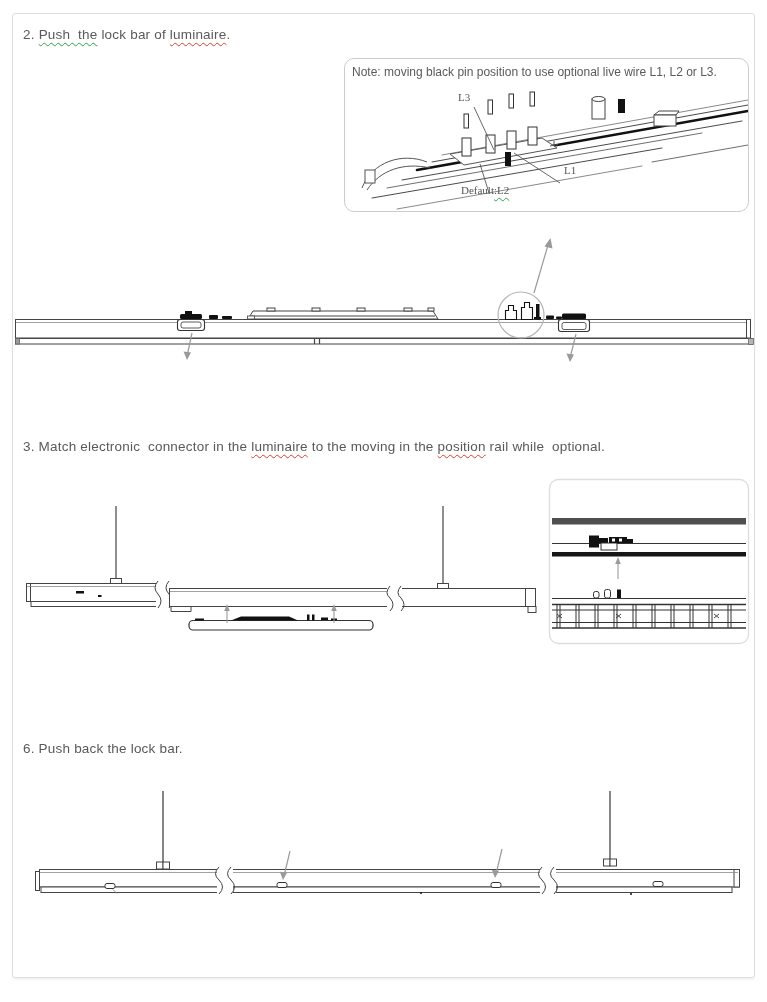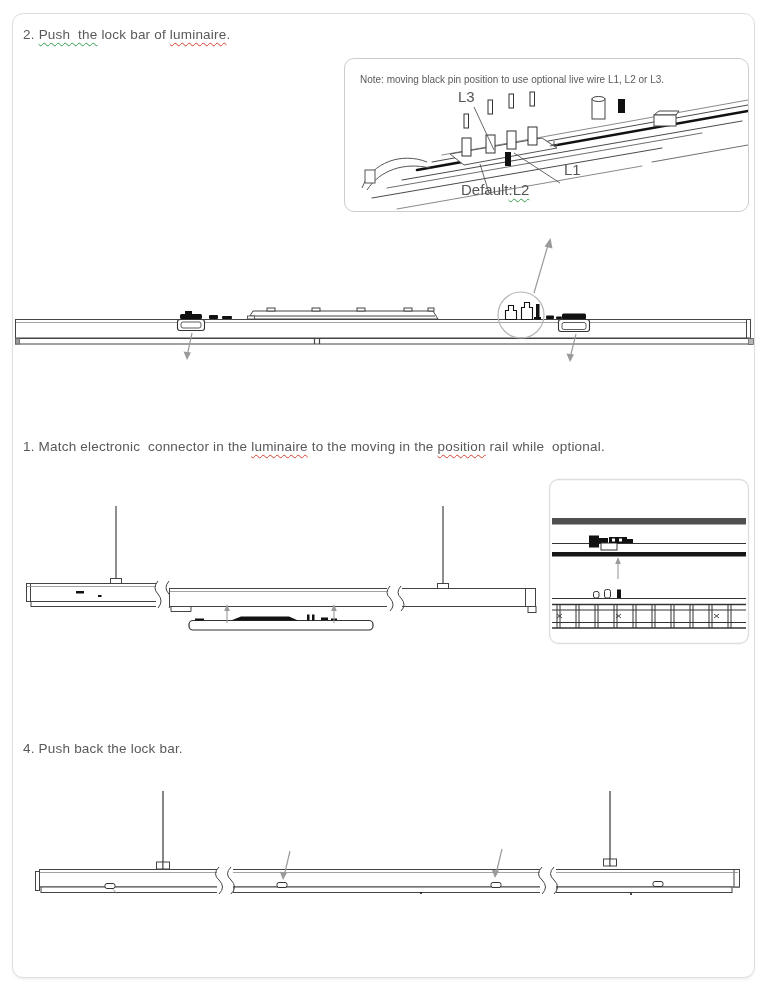--- a/index.html
+++ b/index.html
@@ -6,7 +6,7 @@
   body{width:767px;height:1002px;position:relative;overflow:hidden;
        font-family:"Liberation Sans", sans-serif;-webkit-font-smoothing:antialiased;}
   .panel{position:absolute;left:12px;top:13px;width:741px;height:963px;
-         background:#ffffff;border:1px solid #dedede;border-radius:11px;
+         background:#ffffff;border:1px solid #dedede;border-radius:3px;
          box-shadow:0 2px 2px rgba(0,0,0,.05);}
   .step{position:absolute;margin:0;color:#595959;font-size:13.5px;line-height:17px;
         letter-spacing:.2px;white-space:pre-wrap;}

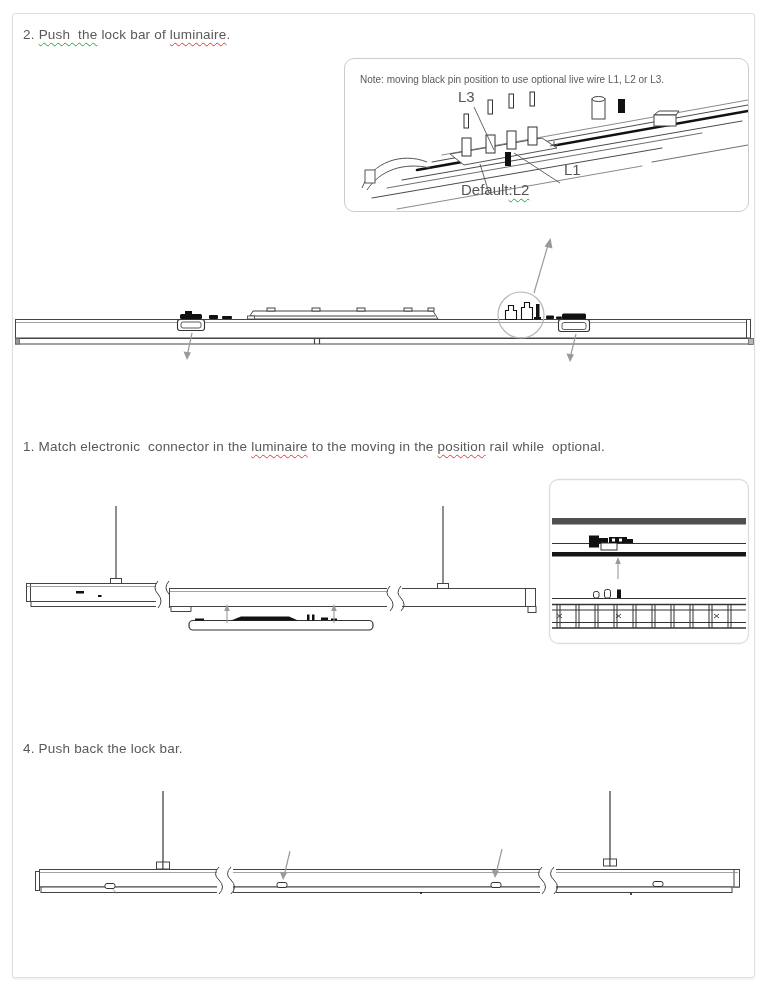--- a/index.html
+++ b/index.html
@@ -18,8 +18,8 @@
         text-underline-offset:3px;text-decoration-skip-ink:none;}
   .notebox{position:absolute;left:343px;top:57px;width:403px;height:152px;
         border:1px solid #cccccc;border-radius:10px;background:#fff;}
-  .notebox .note-text{position:absolute;left:7px;top:6px;width:390px;margin:8px;
-        color:#5a5a5a;font-size:10px;line-height:14px;}
+  .notebox .note-text{position:absolute;left:7px;top:6px;width:390px;margin:0;
+        color:#5a5a5a;font-size:12px;line-height:14px;}
   .fig{position:absolute;left:0;}
   .flabel{position:absolute;color:#555;font-size:15px;line-height:12px;white-space:pre;}
   svg{display:block;}

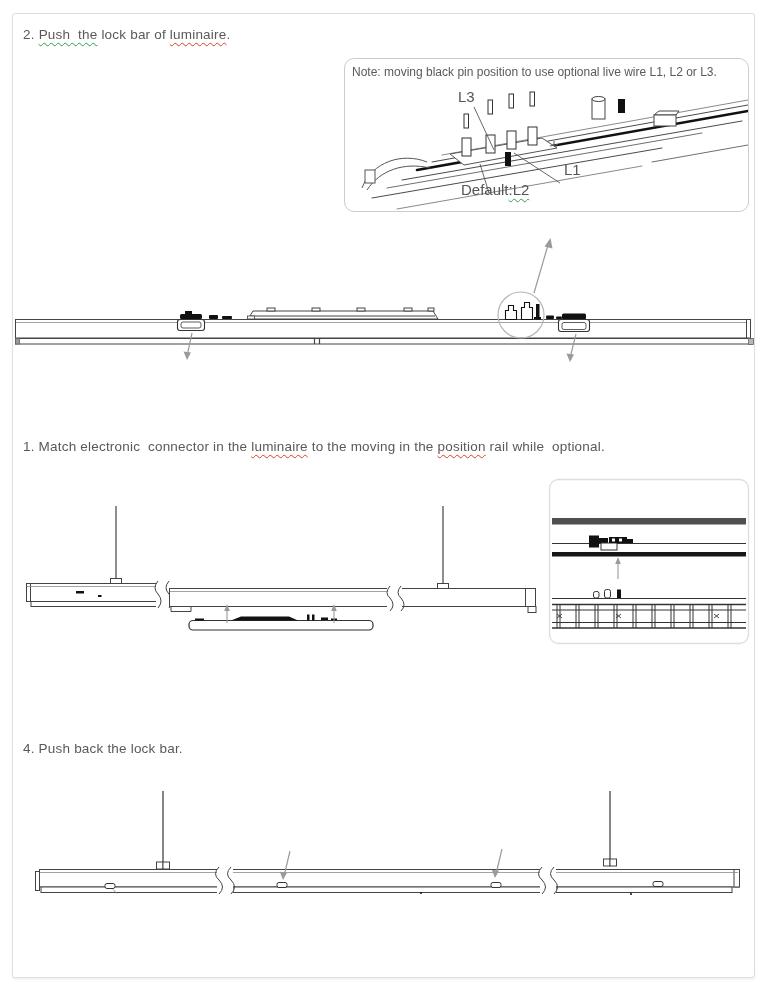--- a/index.html
+++ b/index.html
@@ -21,7 +21,7 @@
   .notebox .note-text{position:absolute;left:7px;top:6px;width:390px;margin:0;
         color:#5a5a5a;font-size:12px;line-height:14px;}
   .fig{position:absolute;left:0;}
-  .flabel{position:absolute;color:#555;font-size:15px;line-height:12px;white-space:pre;}
+  .flabel{position:absolute;color:#555;font-size:11px;line-height:12px;white-space:pre;font-family:Liberation Serif, serif;}
   svg{display:block;}
 </style>
 </head>

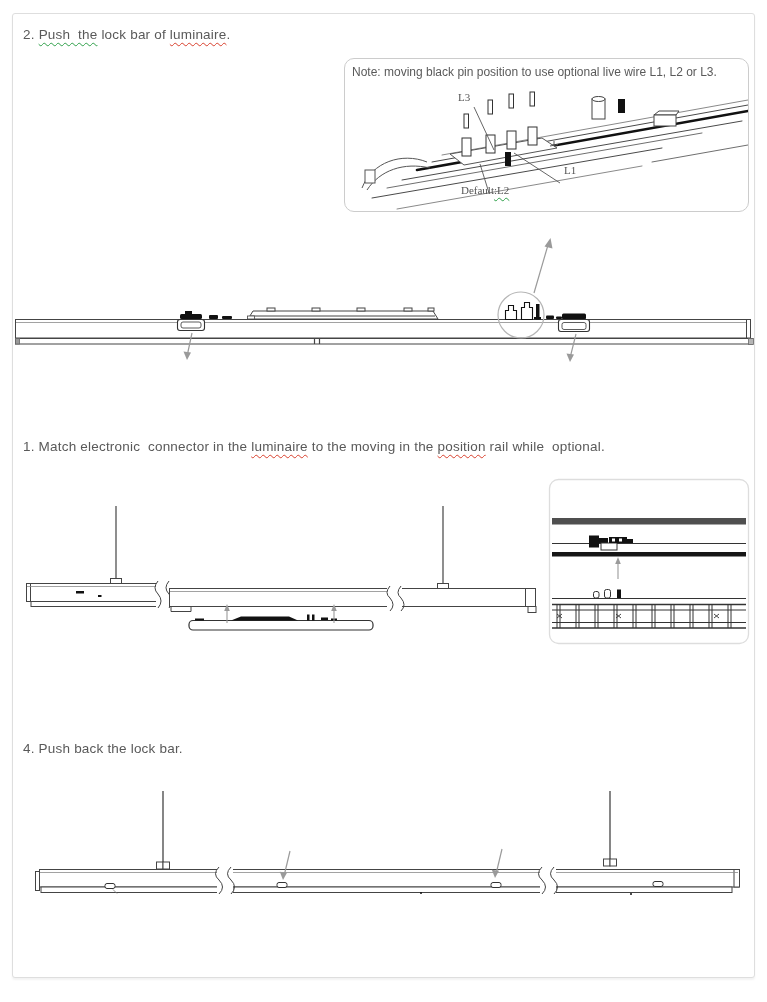--- a/index.html
+++ b/index.html
@@ -149,7 +149,7 @@
     </g>
   </svg>
 
-  <p class="step" style="left:10px;top:424px;width:720px;"><span>1. Match electronic  connector in the </span><span class="mark-spelling">luminaire</span><span> to the moving in the </span><span class="mark-spelling">position</span><span> rail while  optional.</span></p>
+  <p class="step" style="left:10px;top:424px;width:720px;"><span>3. Match electronic  connector in the </span><span class="mark-spelling">luminaire</span><span> to the moving in the </span><span class="mark-spelling">position</span><span> rail while  optional.</span></p>
 
   <svg class="fig" style="left:-12px;top:457px;" width="767" height="190" viewBox="0 0 767 190">
 

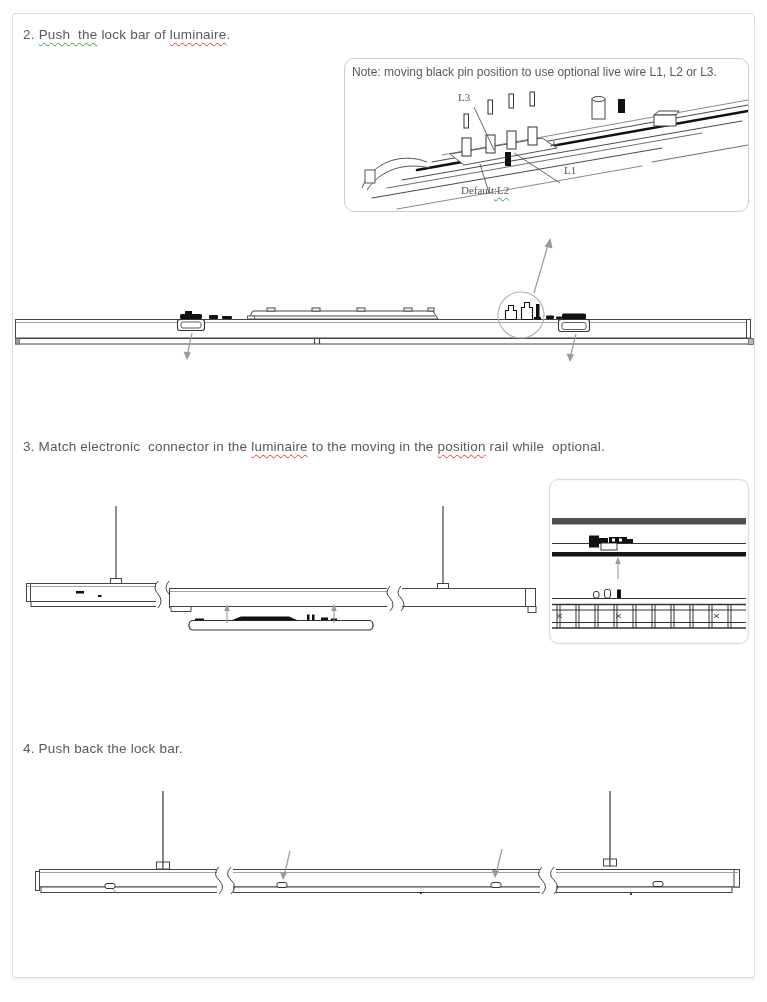--- a/index.html
+++ b/index.html
@@ -240,7 +240,7 @@
     </g>
   </svg>
 
-  <p class="step" style="left:10px;top:726px;width:400px;"><span>4. Push back the lock bar.</span></p>
+  <p class="step" style="left:10px;top:726px;width:400px;"><span>6. Push back the lock bar.</span></p>
 
   <svg class="fig" style="left:-12px;top:767px;" width="767" height="180" viewBox="0 0 767 180">
 

